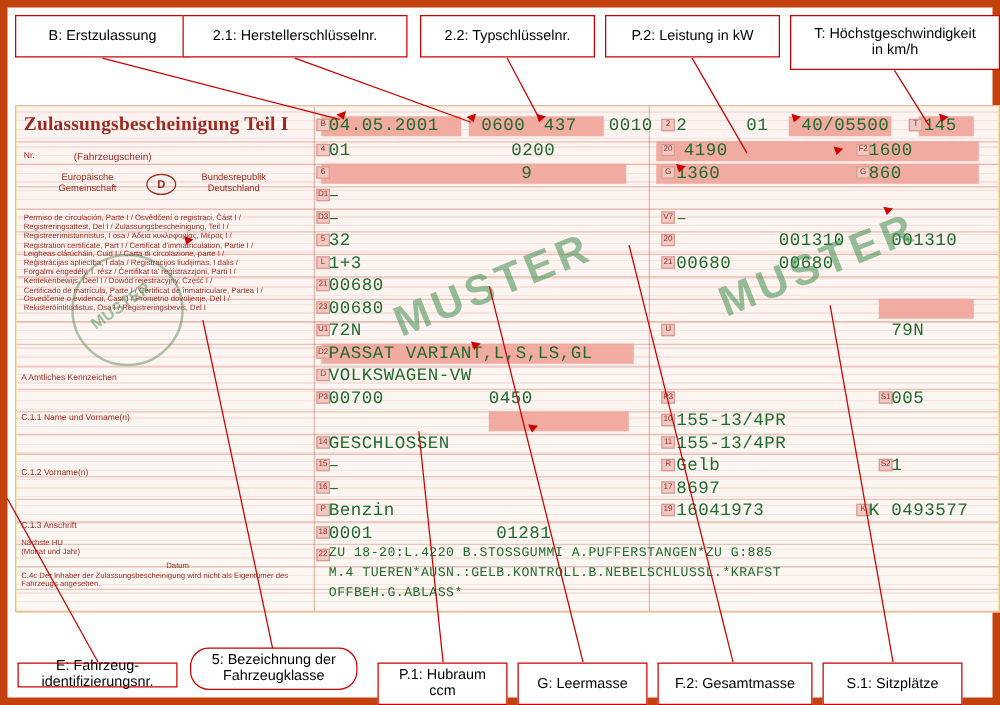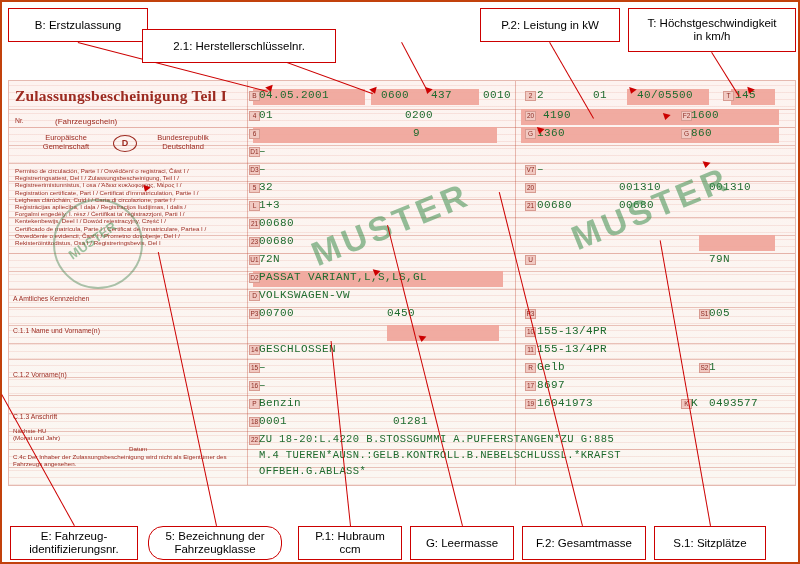--- a/index.html
+++ b/index.html
@@ -10,7 +10,7 @@
     position:relative;
     overflow:hidden;
   }
-  #page{position:absolute;left:0;top:0;width:800px;height:564px;border:2px solid #c2410c;box-sizing:border-box;}
+  #page{position:absolute;left:0;top:0;width:800px;height:564px;border:6px solid #c2410c;box-sizing:border-box;}
 
   
   .callout{

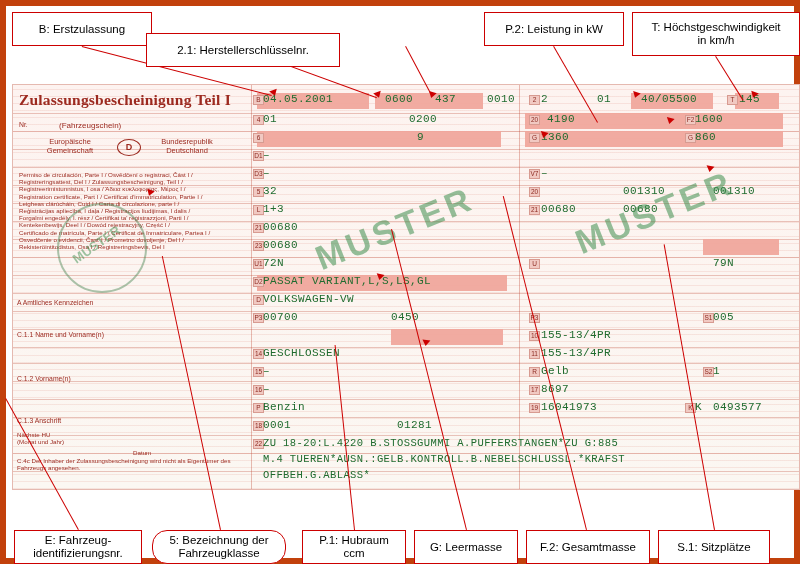--- a/index.html
+++ b/index.html
@@ -121,7 +121,7 @@
     <span>B: Erstzulassung</span>
   </div>
 
-  <div class="callout" style="left:140px;top:6px;width:194px;height:34px;margin-top:21px;">
+  <div class="callout" style="left:140px;top:6px;width:180px;height:34px;">
     <span>2.1: Herstellerschlüsselnr.</span>
   </div>
 

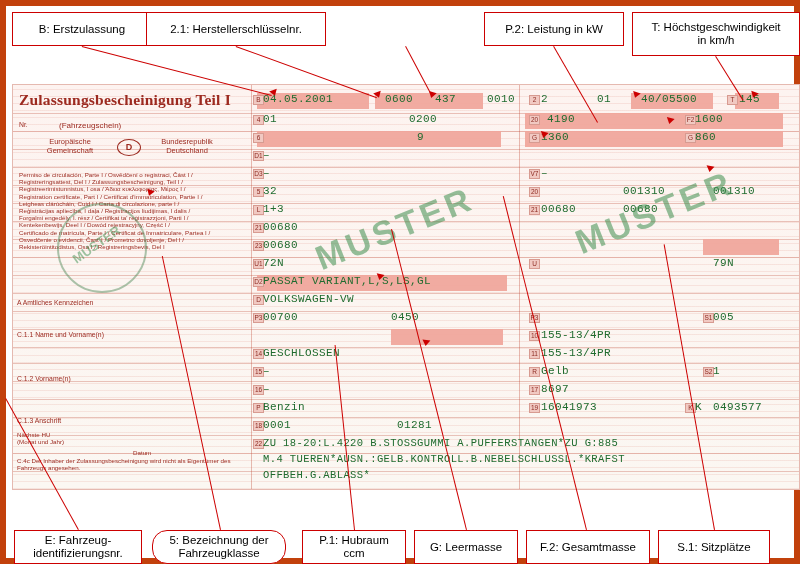--- a/index.html
+++ b/index.html
@@ -125,6 +125,9 @@
     <span>2.1: Herstellerschlüsselnr.</span>
   </div>
 
+  <div class="callout" style="left:330px;top:6px;width:140px;height:34px;">
+    <span>2.2: Typschlüsselnr.</span>
+  </div>
 
   <div class="callout" style="left:478px;top:6px;width:140px;height:34px;">
     <span>P.2: Leistung in kW</span>

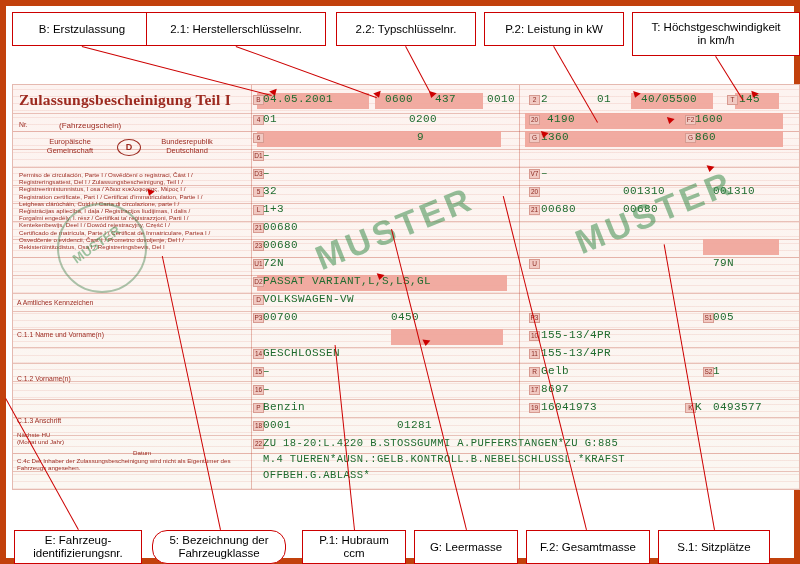--- a/index.html
+++ b/index.html
@@ -77,7 +77,7 @@
   .entry{
     position:absolute;
     font-family:"Liberation Mono", monospace;
-    font-size:11px;
+    font-size:14px;
     color:#1f6b2e;
     white-space:pre;
     letter-spacing:.4px;

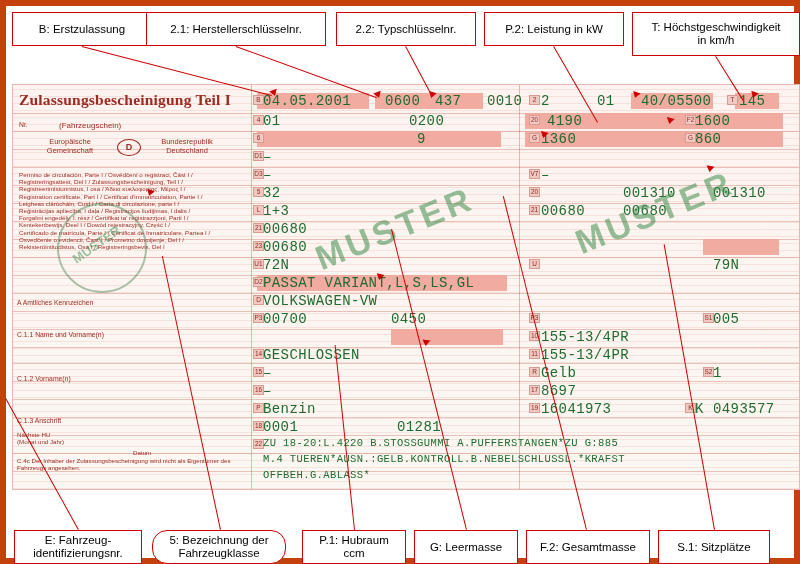--- a/index.html
+++ b/index.html
@@ -138,7 +138,7 @@
 in km/h</span>
   </div>
 
-  <div class="callout" style="left:8px;top:524px;width:128px;height:34px;white-space:pre-line;justify-content:center;">
+  <div class="callout" style="left:8px;top:524px;width:128px;height:20px;white-space:pre-line;justify-content:center;">
     <span>E: Fahrzeug-
 identifizierungsnr.</span>
   </div>

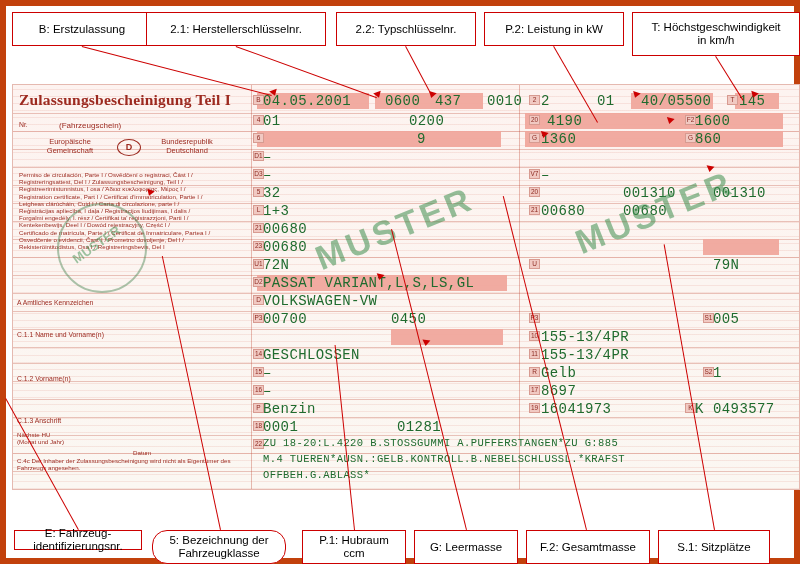--- a/index.html
+++ b/index.html
@@ -143,7 +143,7 @@
 identifizierungsnr.</span>
   </div>
 
-  <div class="callout" style="left:146px;top:524px;width:134px;height:34px;white-space:pre-line;border-radius:15px;">
+  <div class="callout" style="left:146px;top:512px;width:134px;height:34px;white-space:pre-line;border-radius:15px;">
     <span>5: Bezeichnung der
 Fahrzeugklasse</span>
   </div>

